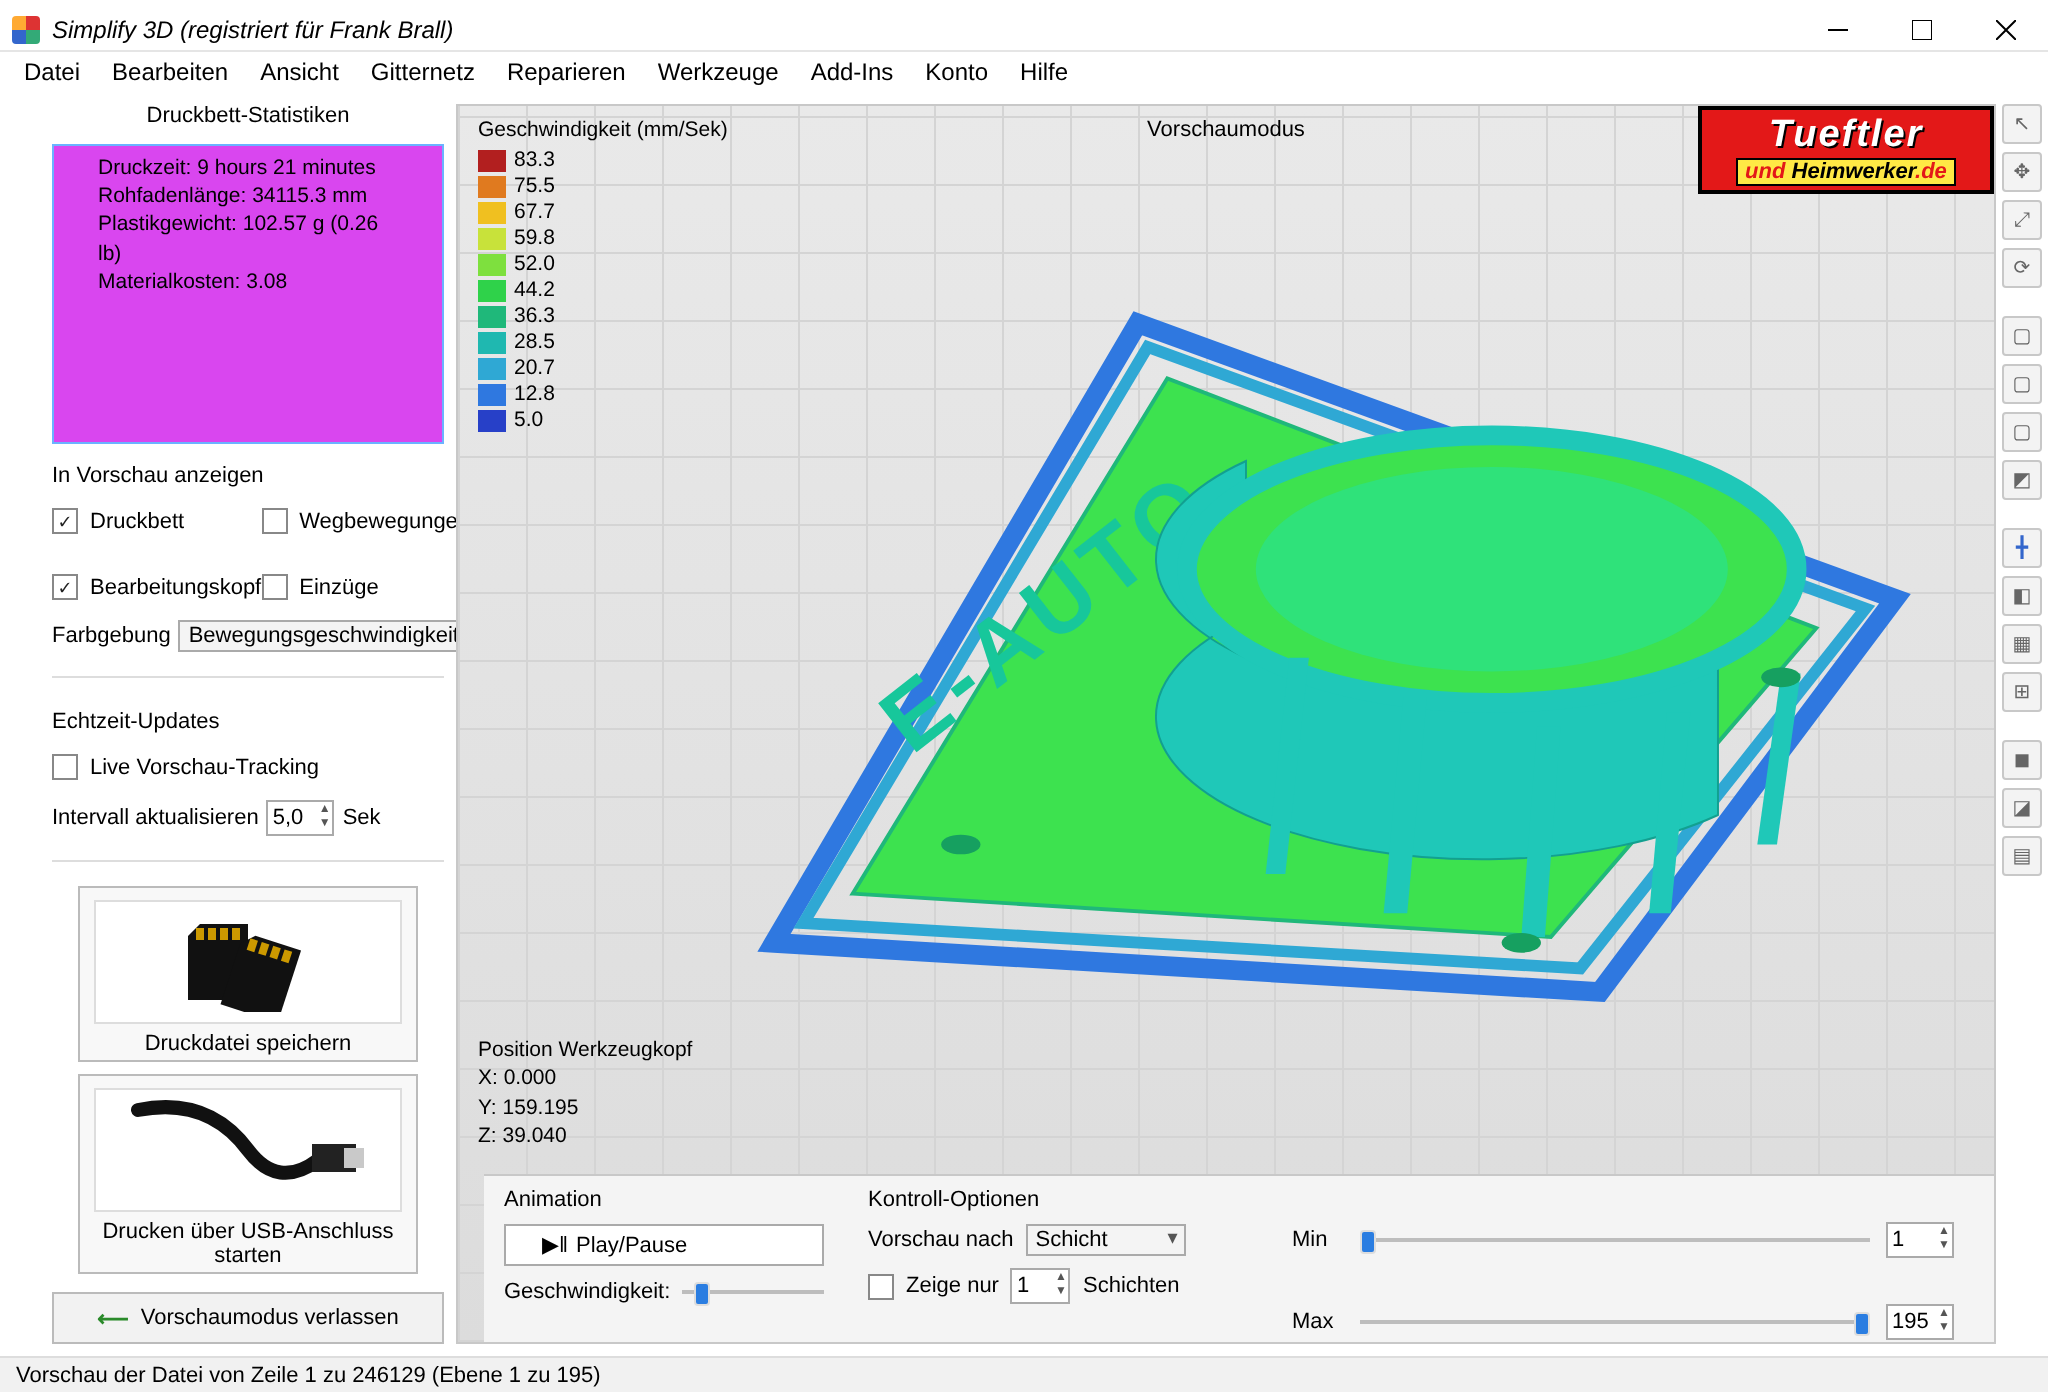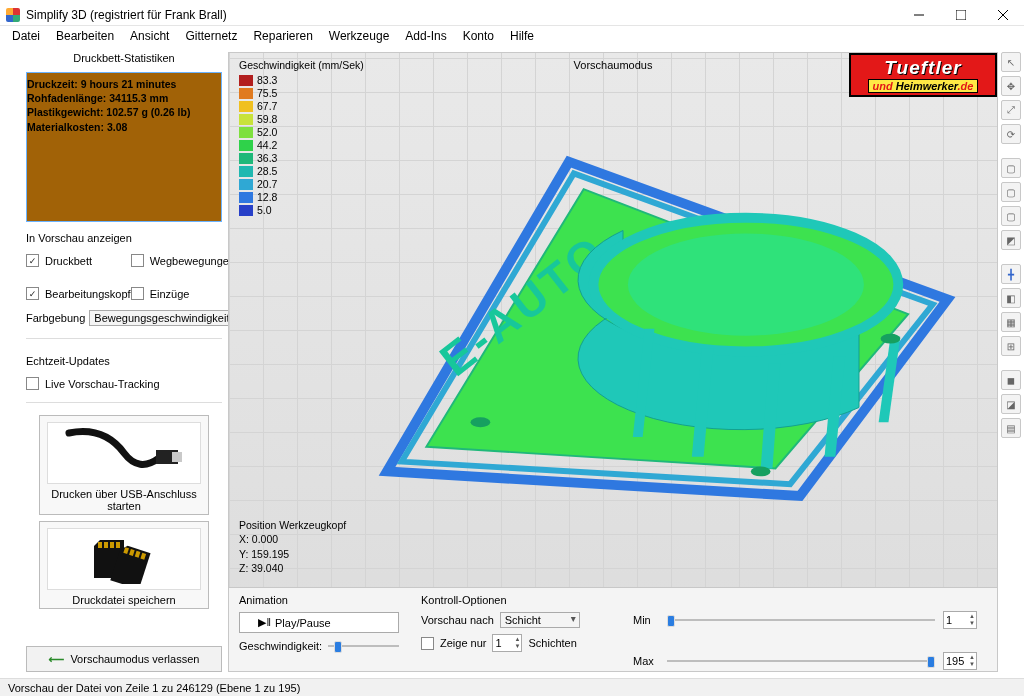--- a/index.html
+++ b/index.html
@@ -6,7 +6,7 @@
 body { background: #fff; width: 1024px; height: 696px; overflow: hidden; font-size: 11px; color: #000; }
 
 
-.titlebar { height: 26px; display: flex; align-items: center; padding: 4px 0 0 6px; background: #fff; border-bottom: 1px solid #e5e5e5; }
+.titlebar { height: 26px; display: flex; align-items: center; padding: 4px 0 0 6px; background: #fff; border-bottom: 1px solid #e5e5e5; font-style: italic; }
 .titlebar .app-icon { width: 14px; height: 14px; border-radius: 2px;
   background: conic-gradient(#d33 0 25%, #3a7 0 50%, #36c 0 75%, #fa3 0 100%); margin-right: 6px; }
 .titlebar .title { flex: 1; font-size: 12px; }

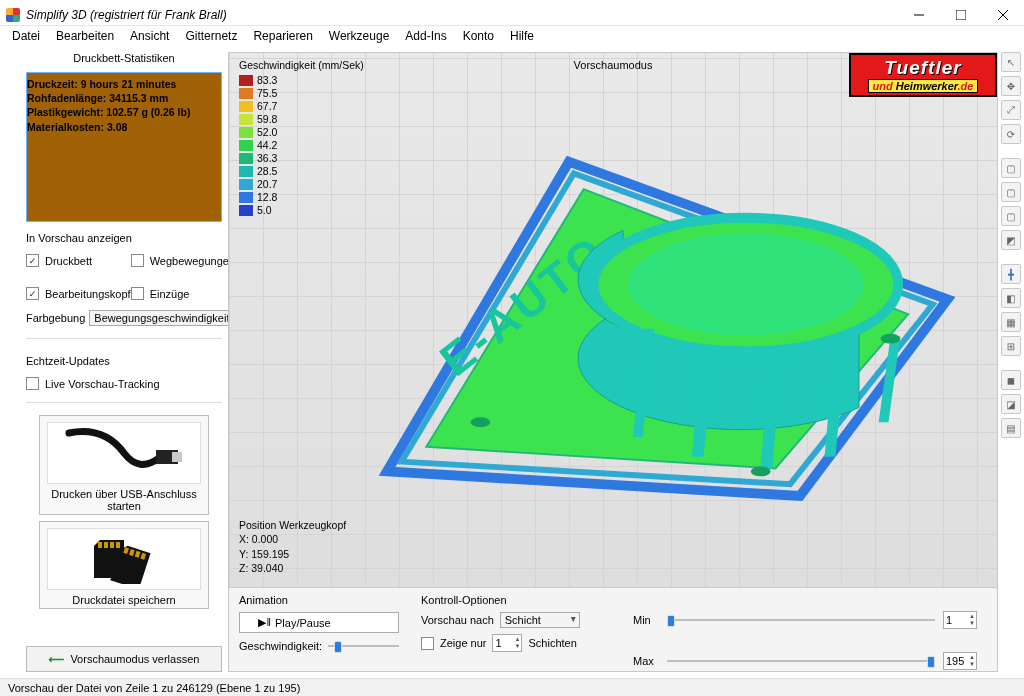--- a/index.html
+++ b/index.html
@@ -27,7 +27,7 @@
   repeating-linear-gradient(90deg, #d4d4d4 0 1px, transparent 1px 34px),
   linear-gradient(#e9e9e9,#dcdcdc);
   margin: 6px 0 6px 0; border: 1px solid #c8c8c8;
-  display: flex; flex-direction: column; }
+  display: flex; flex-direction: column; padding-left: 13px; }
 .right-toolbar { width: 26px; padding-top: 6px; display: flex; flex-direction: column; align-items: center; gap: 4px; }
 .right-toolbar .tbtn { width: 20px; height: 20px; border: 1px solid #c8c8c8; background: #f3f3f3; border-radius: 2px; display:flex; align-items:center; justify-content:center; font-size:10px; color:#666;}
 .right-toolbar .gap { height: 6px; }

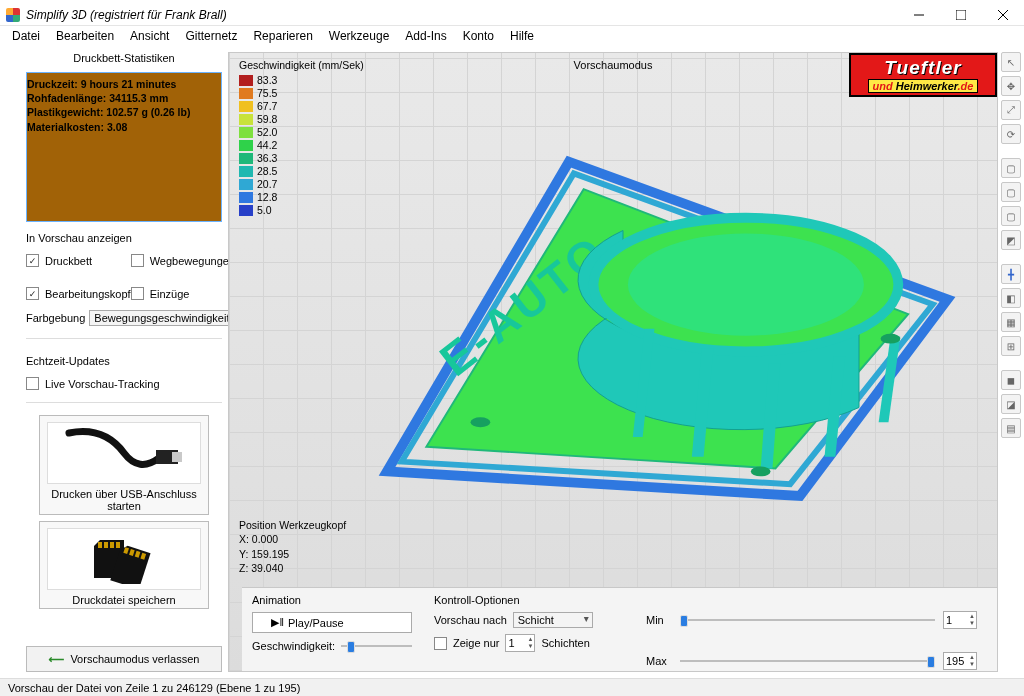--- a/index.html
+++ b/index.html
@@ -34,7 +34,7 @@
 
 
 .group-title { text-align: center; font-size: 11px; margin-bottom: 2px; }
-.stats-box { border: 1px solid #6bb3ff; height: 150px; padding: 4px 0; font-size: 10.5px; line-height: 1.35; background:#a16207;font-weight:bold; }
+.stats-box { border: 1px solid #6bb3ff; height: 150px; padding: 4px 22px; font-size: 10.5px; line-height: 1.35; background:#d946ef; }
 .subhead { font-size: 11px; margin-top: 4px; }
 .chk-row { display: flex; gap: 6px; align-items: center; font-size: 11px; margin-top: 4px; }
 .chk { width: 13px; height: 13px; border: 1px solid #888; display:inline-flex; align-items:center; justify-content:center; font-size:9px; background:#fff;}

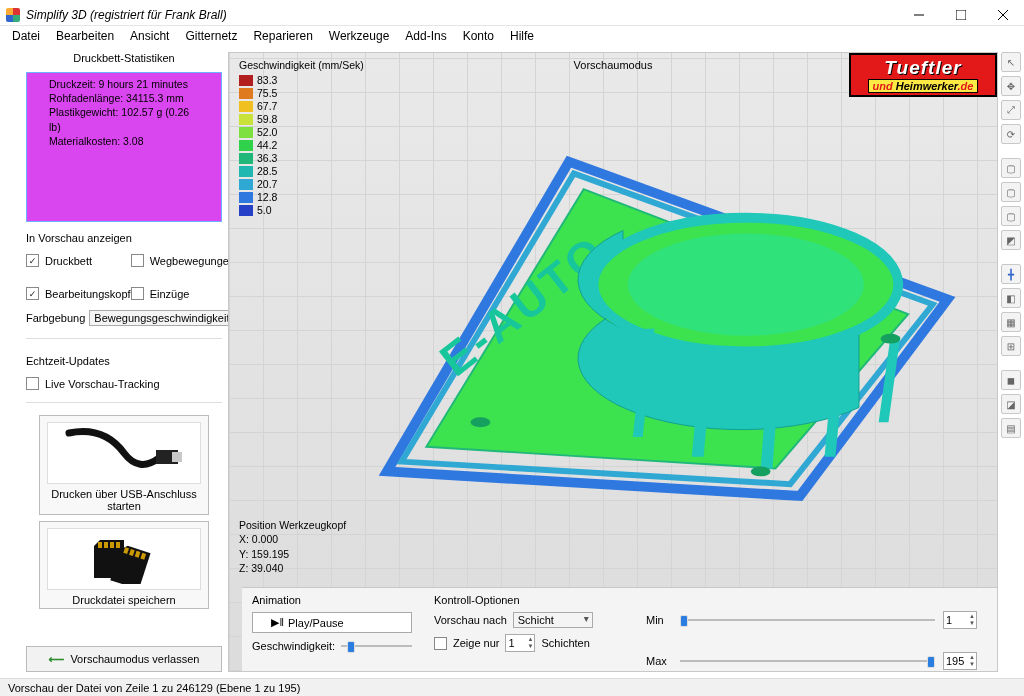--- a/index.html
+++ b/index.html
@@ -164,6 +164,14 @@
         <span class="chk"></span>
         <span>Live Vorschau-Tracking</span>
       </div>
+    <div class="label-row">
+      <span>Intervall aktualisieren</span>
+      <span class="spin">
+          <span>5,0</span>
+          <span class="arrows">▲<br>▼</span>
+        </span>
+      <span>Sek</span>
+    </div>
 
     <hr class="sep">
     <div class="thumb-box">

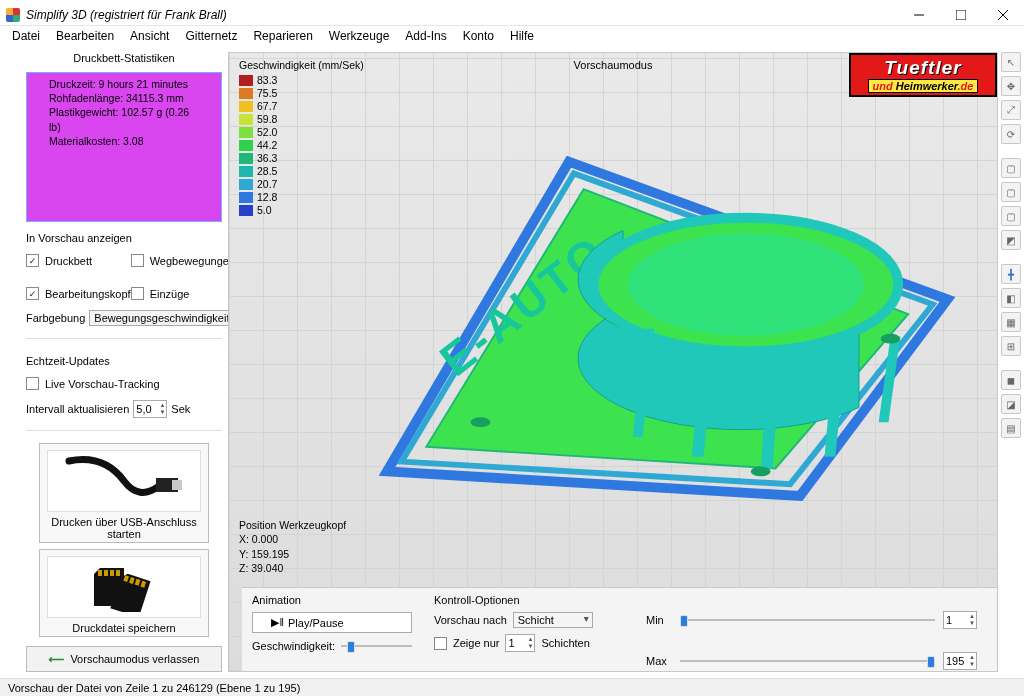--- a/index.html
+++ b/index.html
@@ -174,17 +174,6 @@
     </div>
 
     <hr class="sep">
-    <div class="thumb-box">
-      <div class="thumb">
-        <svg viewBox="0 0 120 50">
-          <path d="M5 5 Q 40 -2 60 25 Q 75 45 95 30" stroke="#111" stroke-width="7" fill="none" stroke-linecap="round"></path>
-          <rect x="92" y="22" width="22" height="14" fill="#222"></rect>
-          <rect x="108" y="24" width="10" height="10" fill="#c9c9c9"></rect>
-        </svg>
-      </div>
-      <div class="thumb-caption">Drucken über USB-Anschluss starten</div>
-    </div>
-
     <div class="thumb-box">
       <div class="thumb">
         <svg viewBox="0 0 120 50">
@@ -205,6 +194,17 @@
         </svg>
       </div>
       <div class="thumb-caption">Druckdatei speichern</div>
+    </div>
+
+    <div class="thumb-box">
+      <div class="thumb">
+        <svg viewBox="0 0 120 50">
+          <path d="M5 5 Q 40 -2 60 25 Q 75 45 95 30" stroke="#111" stroke-width="7" fill="none" stroke-linecap="round"></path>
+          <rect x="92" y="22" width="22" height="14" fill="#222"></rect>
+          <rect x="108" y="24" width="10" height="10" fill="#c9c9c9"></rect>
+        </svg>
+      </div>
+      <div class="thumb-caption">Drucken über USB-Anschluss starten</div>
     </div>
 
     <div class="exit-btn">

